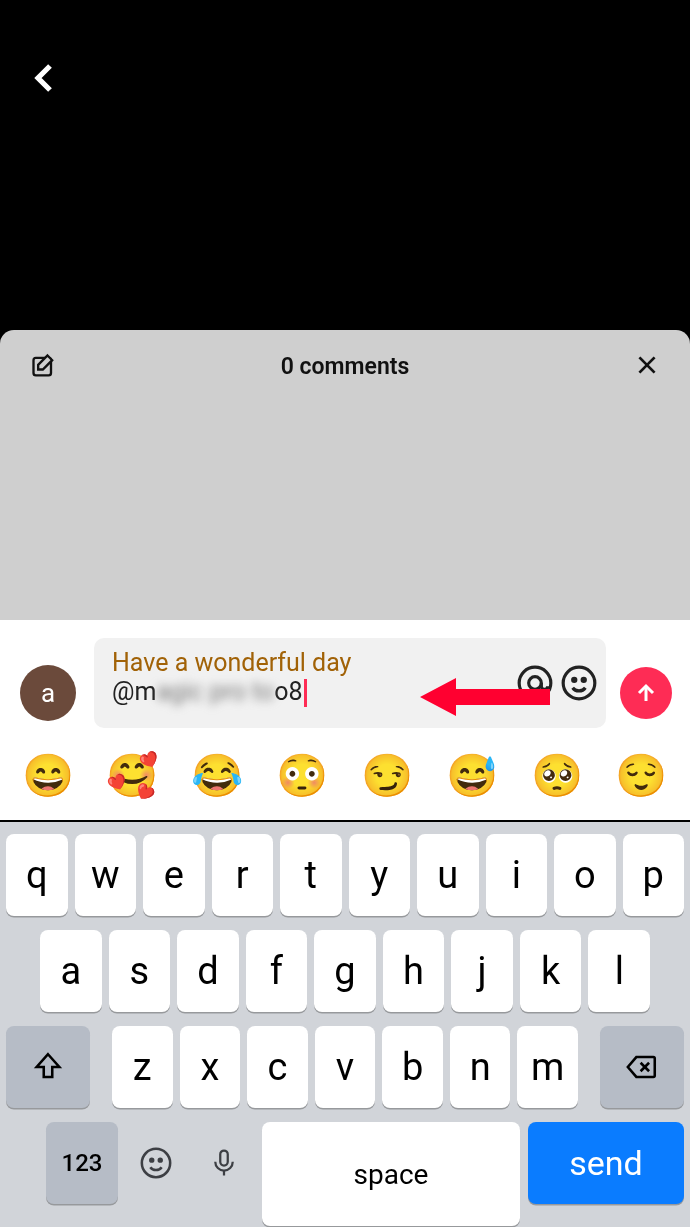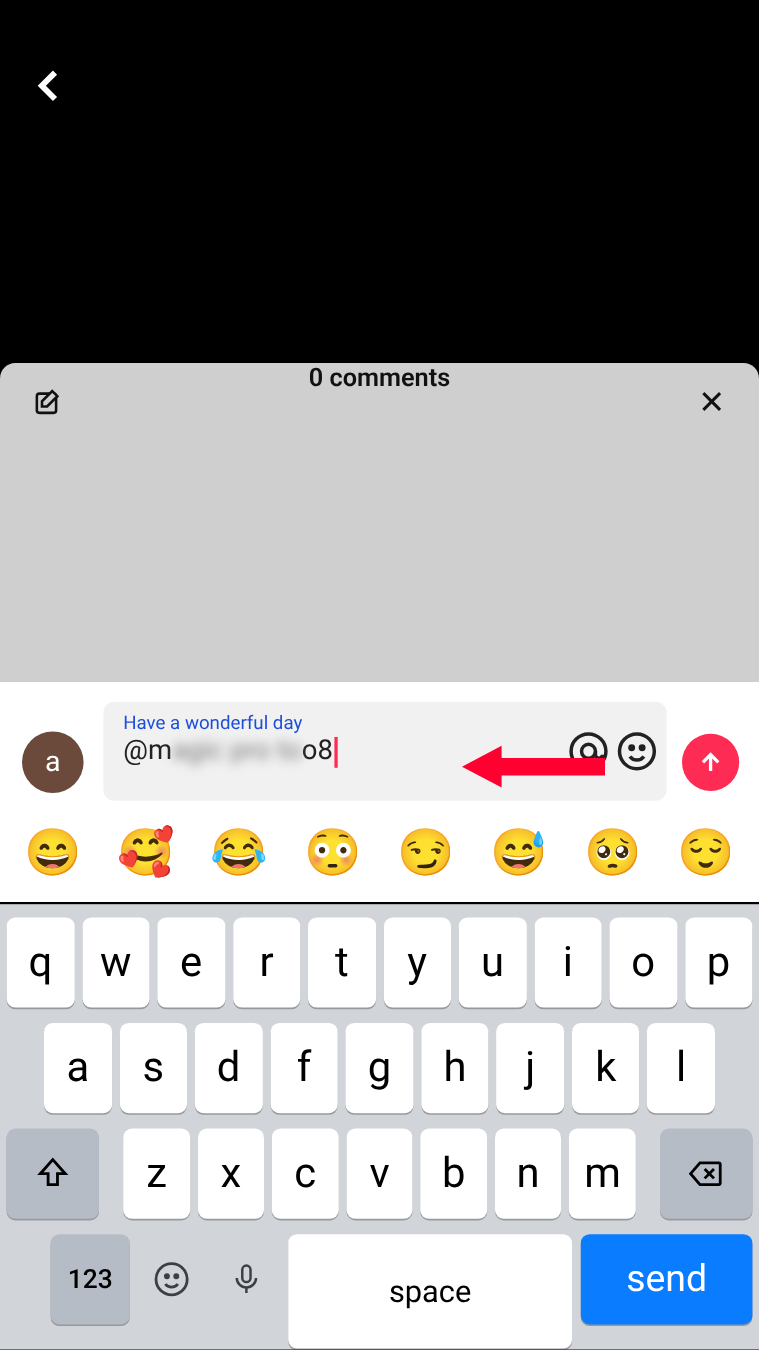--- a/index.html
+++ b/index.html
@@ -12,7 +12,7 @@
 
   
   .comments-panel { position: absolute; top: 330px; left: 0; right: 0; height: 290px; background: #cfcfcf; border-top-left-radius: 14px; border-top-right-radius: 14px; }
-  .panel-header { display: flex; justify-content: center; height: 72px; position: relative; }
+  .panel-header { display: flex; align-items: center; justify-content: center; height: 72px; position: relative; }
   .panel-edit { position: absolute; left: 30px; top: 22px; width: 28px; height: 28px; }
   .panel-title { font-size: 23px; font-weight: 600; color: #111; }
   .panel-close { position: absolute; right: 30px; top: 22px; width: 26px; height: 26px; }

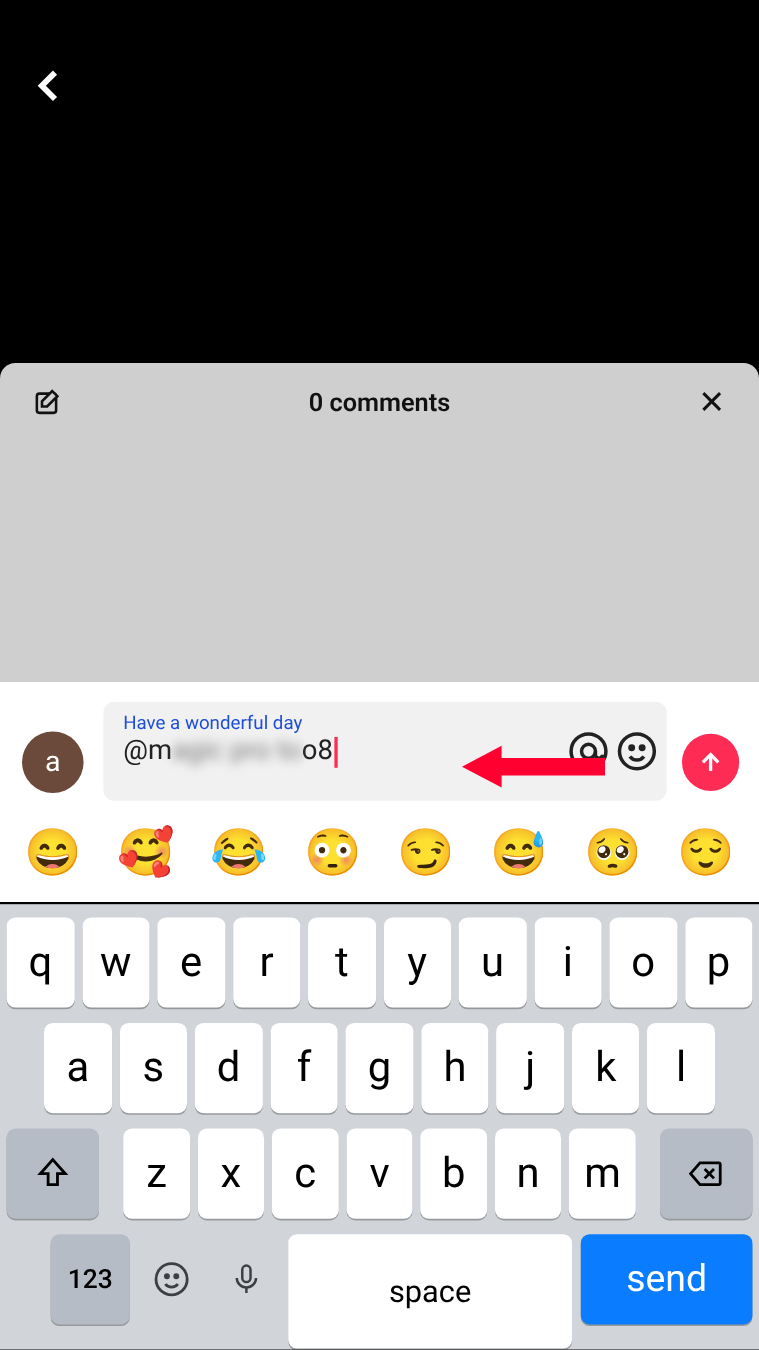--- a/index.html
+++ b/index.html
@@ -22,7 +22,7 @@
   .input-line { display: flex; align-items: center; padding: 0 18px 0 20px; }
   .avatar { width: 56px; height: 56px; border-radius: 50%; background: #6b4a3b; color: #fff; display: flex; align-items: center; justify-content: center; font-size: 26px; font-weight: 400; flex: none; margin-top: 20px; }
   .input-box { flex: 1; margin: 0 14px 0 18px; background: #f1f1f1; border-radius: 10px; padding: 10px 84px 12px 18px; min-height: 90px; position: relative; }
-  .input-line1 { font-size: 17px; color: #1d4ed8; }
+  .input-line1 { font-size: 25px; color: #a16207; }
   .input-line2 { font-size: 25px; color: #222; position: relative; display: inline-block; }
   .input-line2 .blur { filter: blur(5px); color: #777; }
   .caret { position: absolute; right: -4px; top: 2px; width: 3px; height: 28px; background: #fe2c55; }

